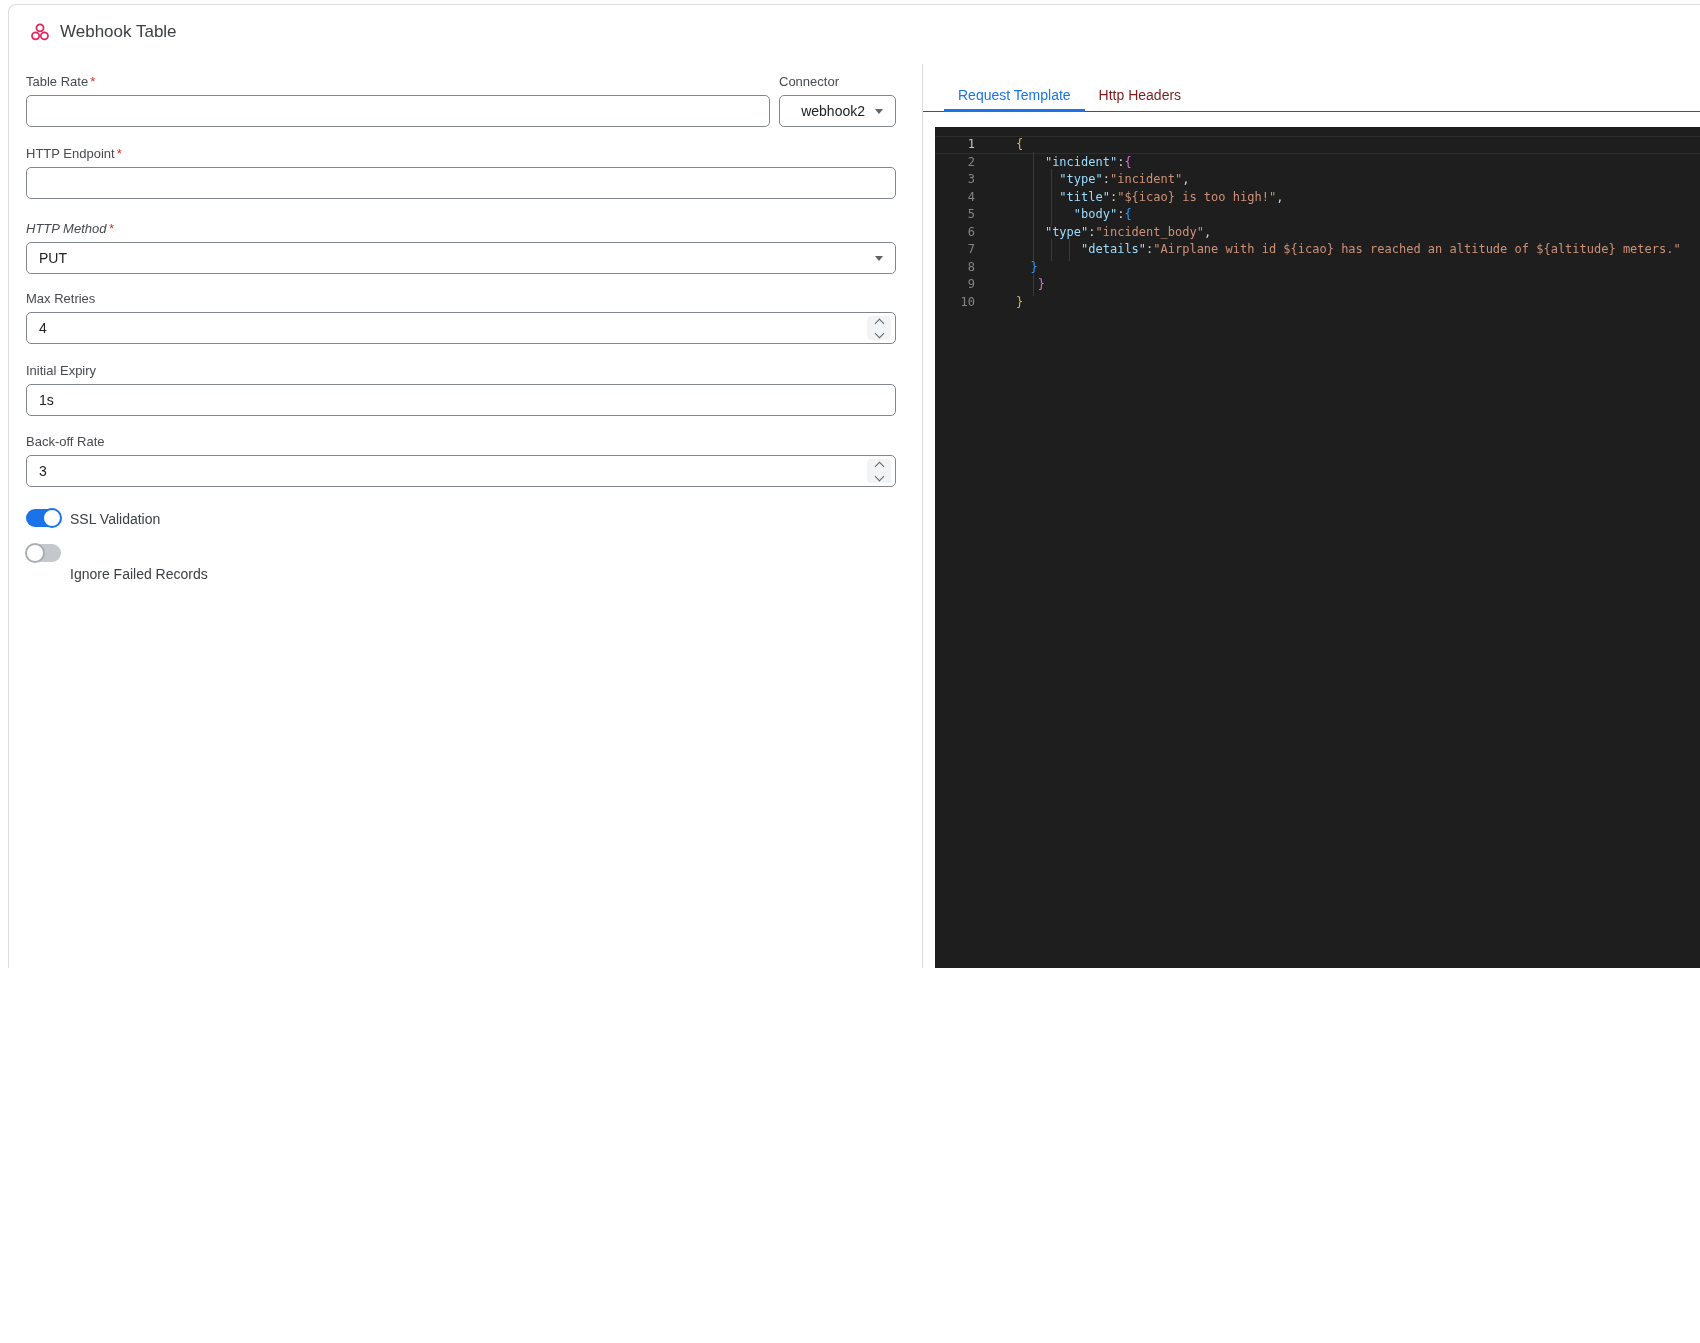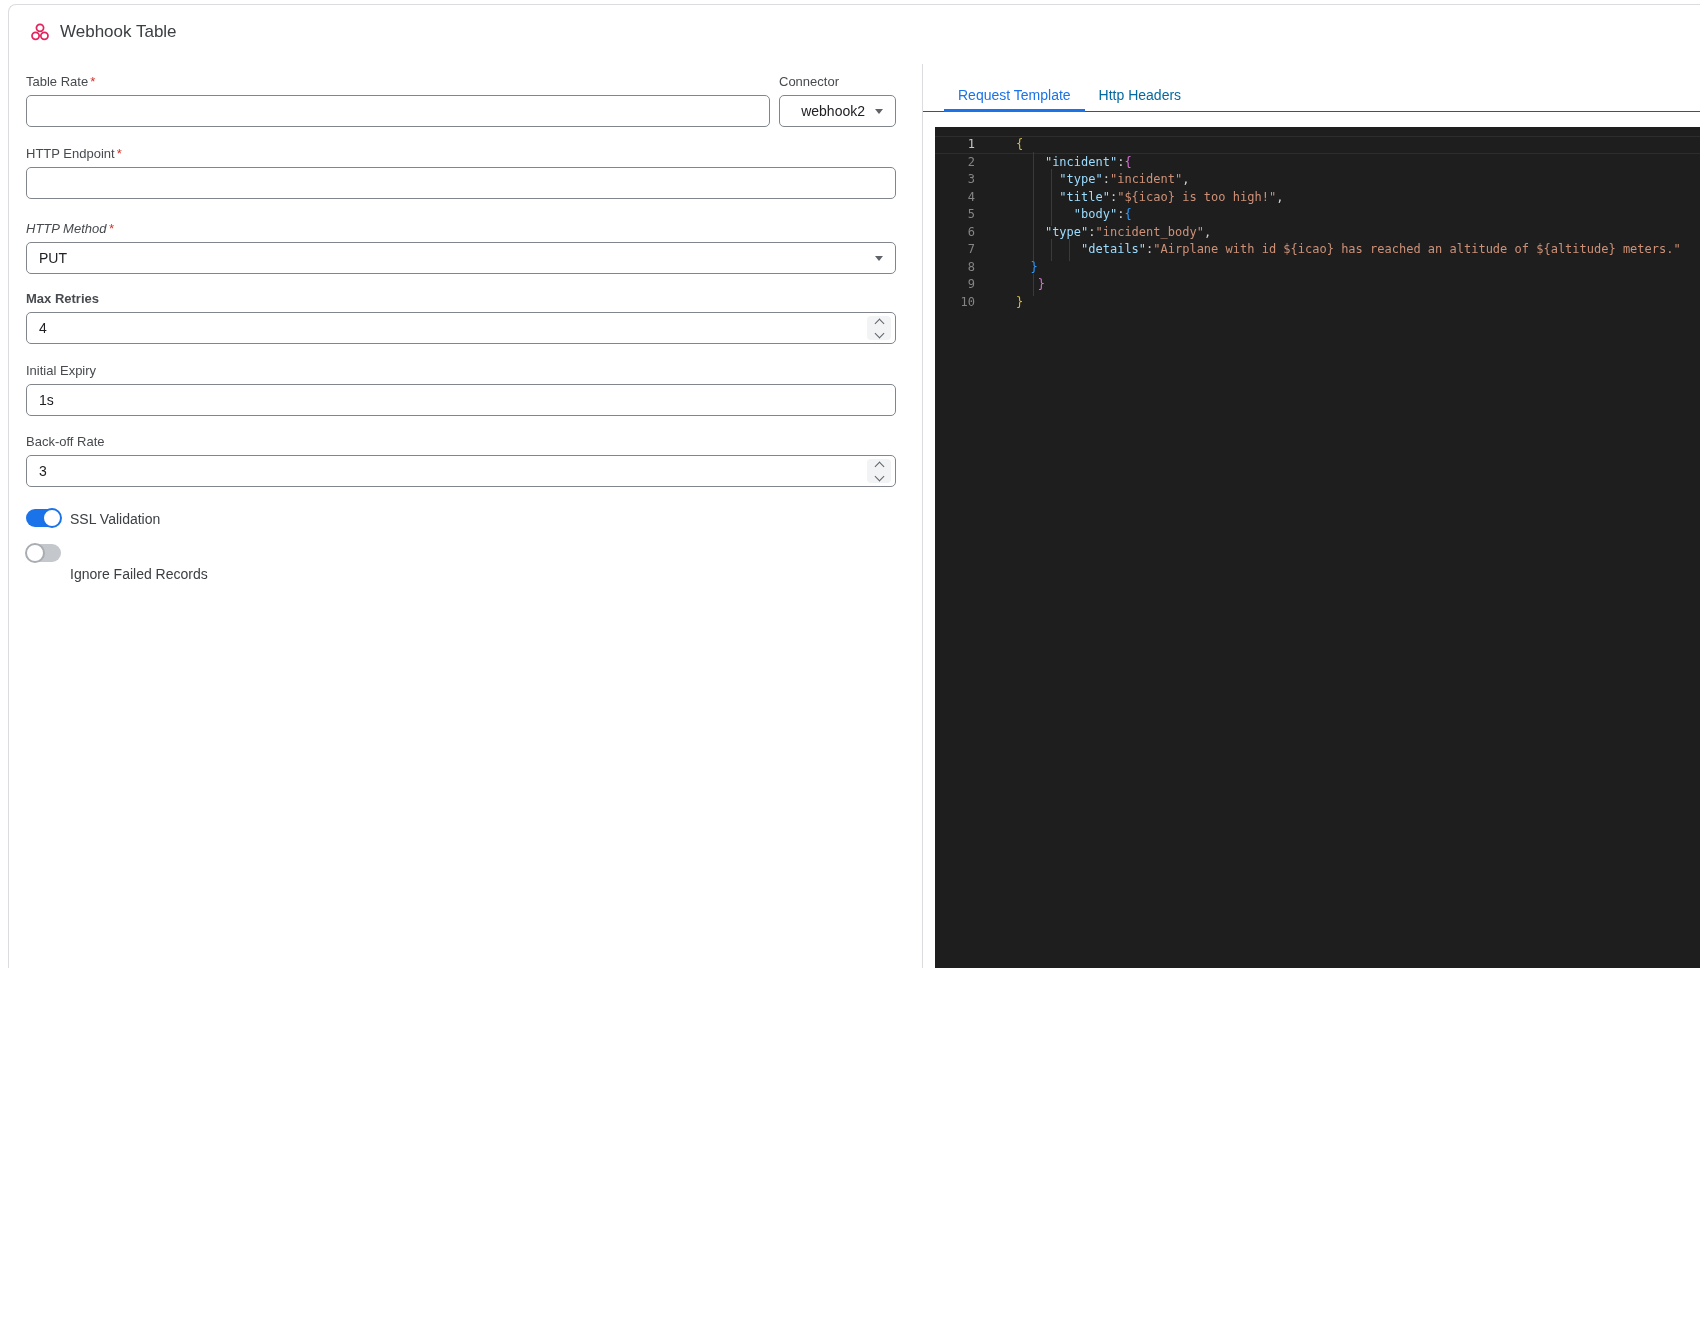--- a/index.html
+++ b/index.html
@@ -45,7 +45,7 @@
   .vdivider{position:absolute;left:922px;top:64px;width:1px;height:1199px;background:#dadce0;}
   .tabbar{position:absolute;left:923px;right:0;top:80px;height:32px;box-sizing:border-box;
           border-bottom:1px solid #1d4ed8;display:flex;padding-left:21px;}
-  .tab{display:flex;align-items:center;padding:0 14px;font-size:14px;color:#0369a1;
+  .tab{display:flex;align-items:center;padding:0 14px;font-size:14px;color:#7f1d1d;
        box-sizing:border-box;border-bottom:3px solid transparent;cursor:pointer;height:32px;}
   .tab.active{color:var(--accent,#1a73e8);border-bottom-color:var(--accent,#1a73e8);}
 

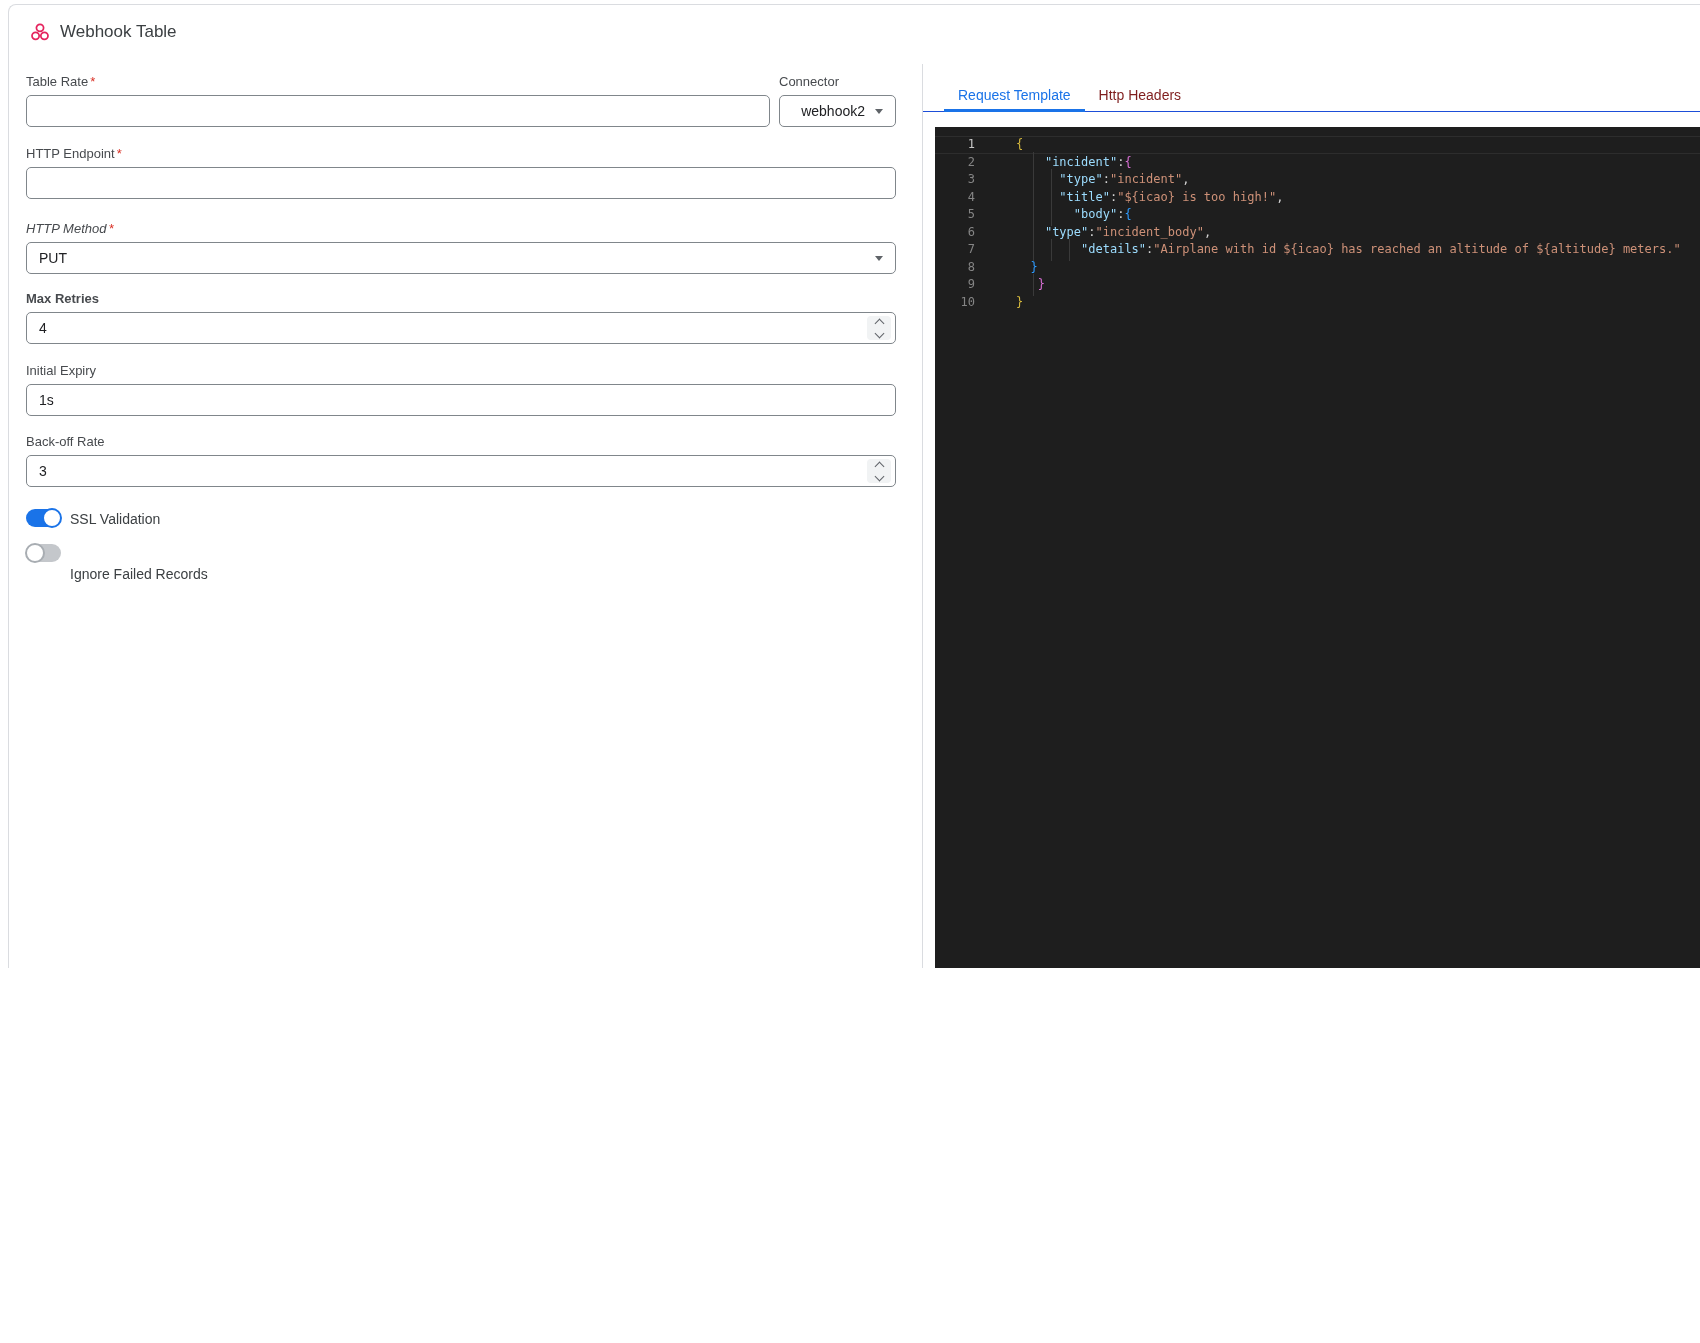--- a/index.html
+++ b/index.html
@@ -117,7 +117,7 @@
     <span class="caret"></span>
   </div>
 
-  <div class="flabel" style="left:26px;top:291px;font-weight:bold;">Max Retries</div>
+  <div class="flabel" style="left:26px;top:291px;">Max Retries</div>
   <div class="numwrap" style="left:26px;top:312px;width:870px;">
     <input class="tinput" type="text" value="4" style="">
     <span class="spinner">

